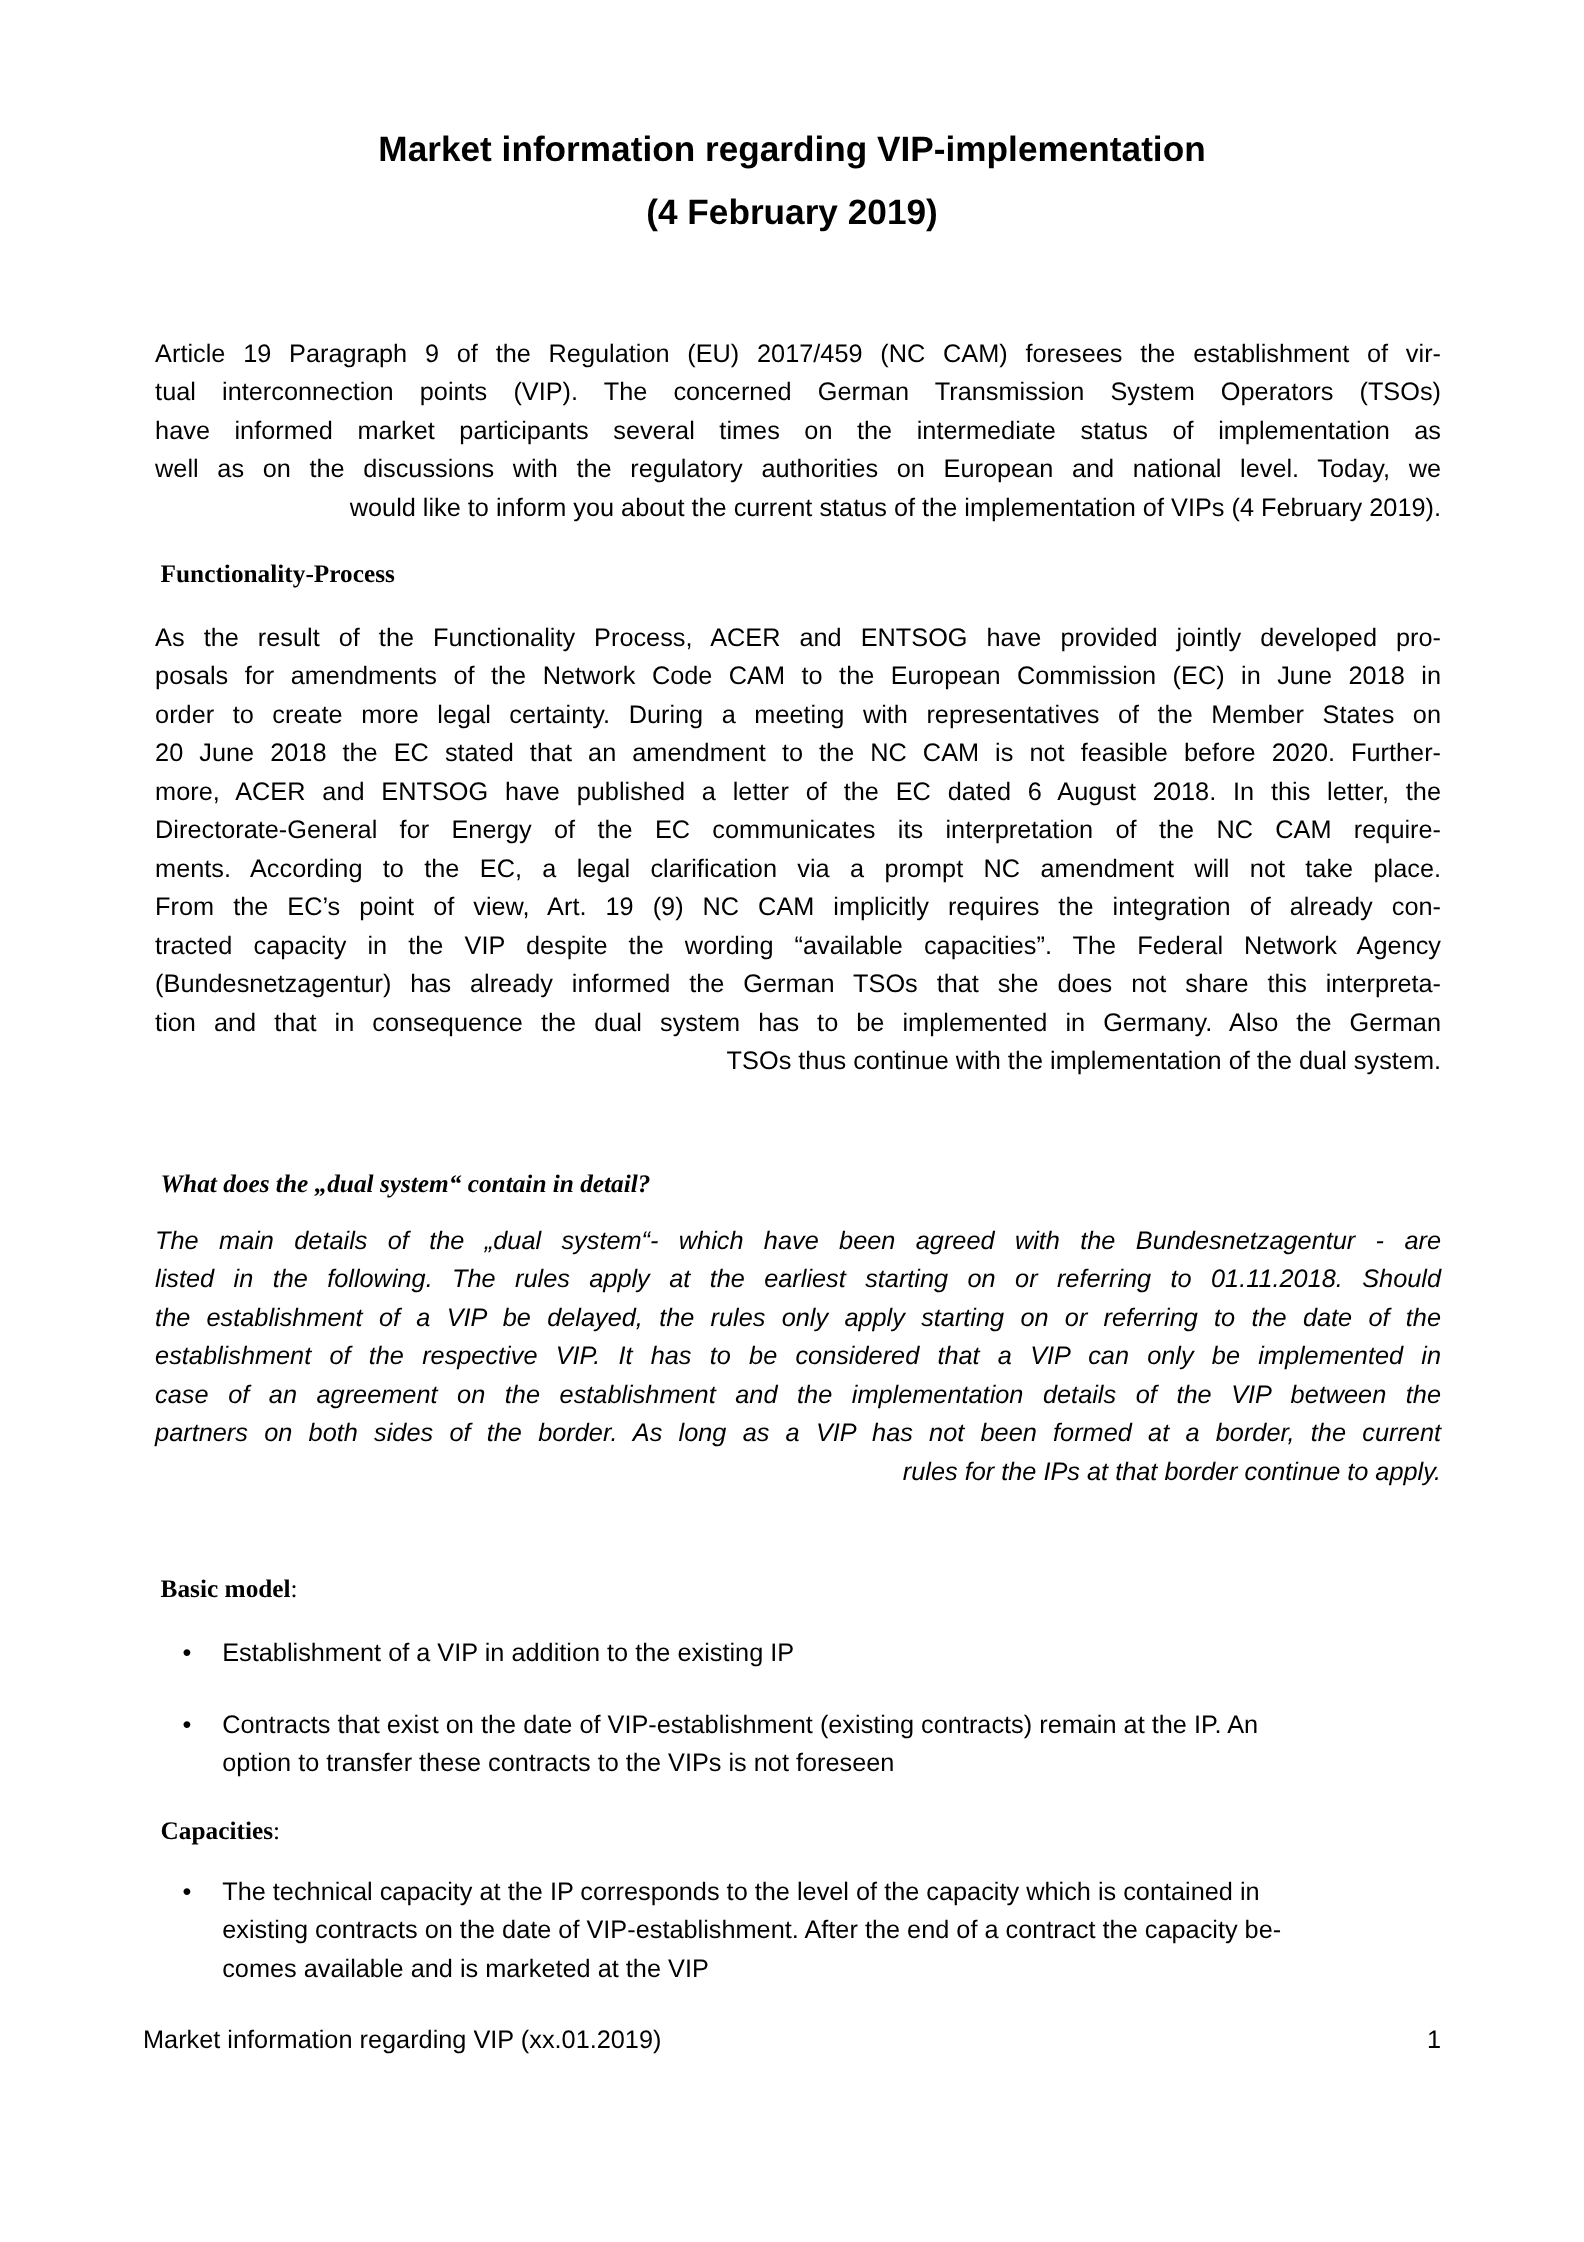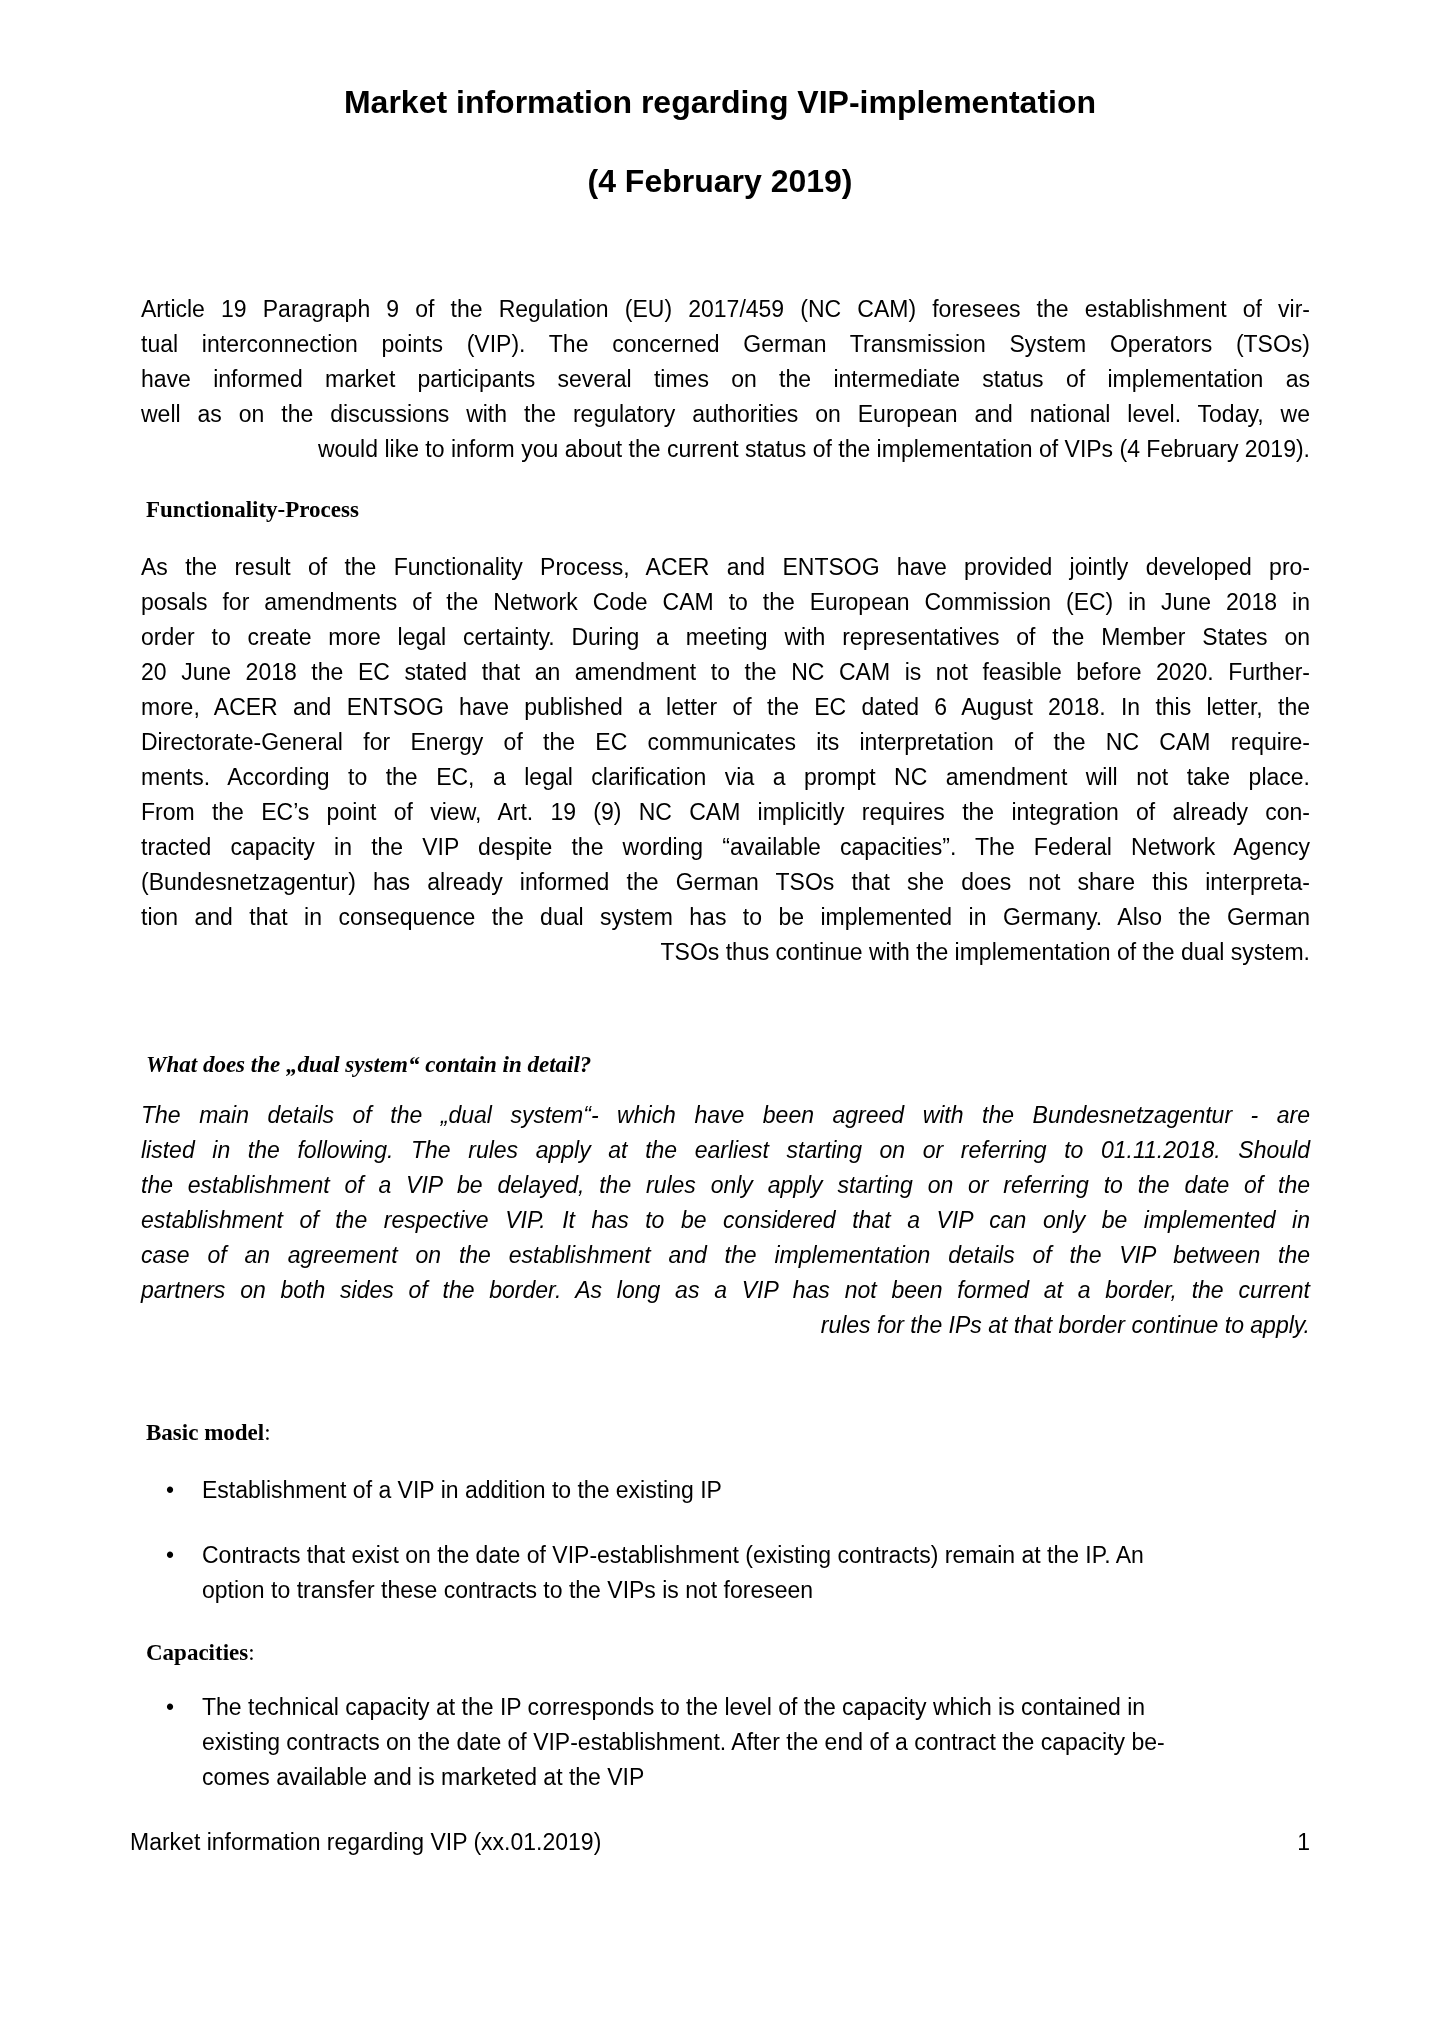--- a/index.html
+++ b/index.html
@@ -14,7 +14,7 @@
     box-sizing: border-box;
     width: 1440px;
     height: 2038px;
-    padding: 83px 130px 0 130px;
+    padding: 116px 130px 0 130px;
   }
   .title {
     font-size: 32px;

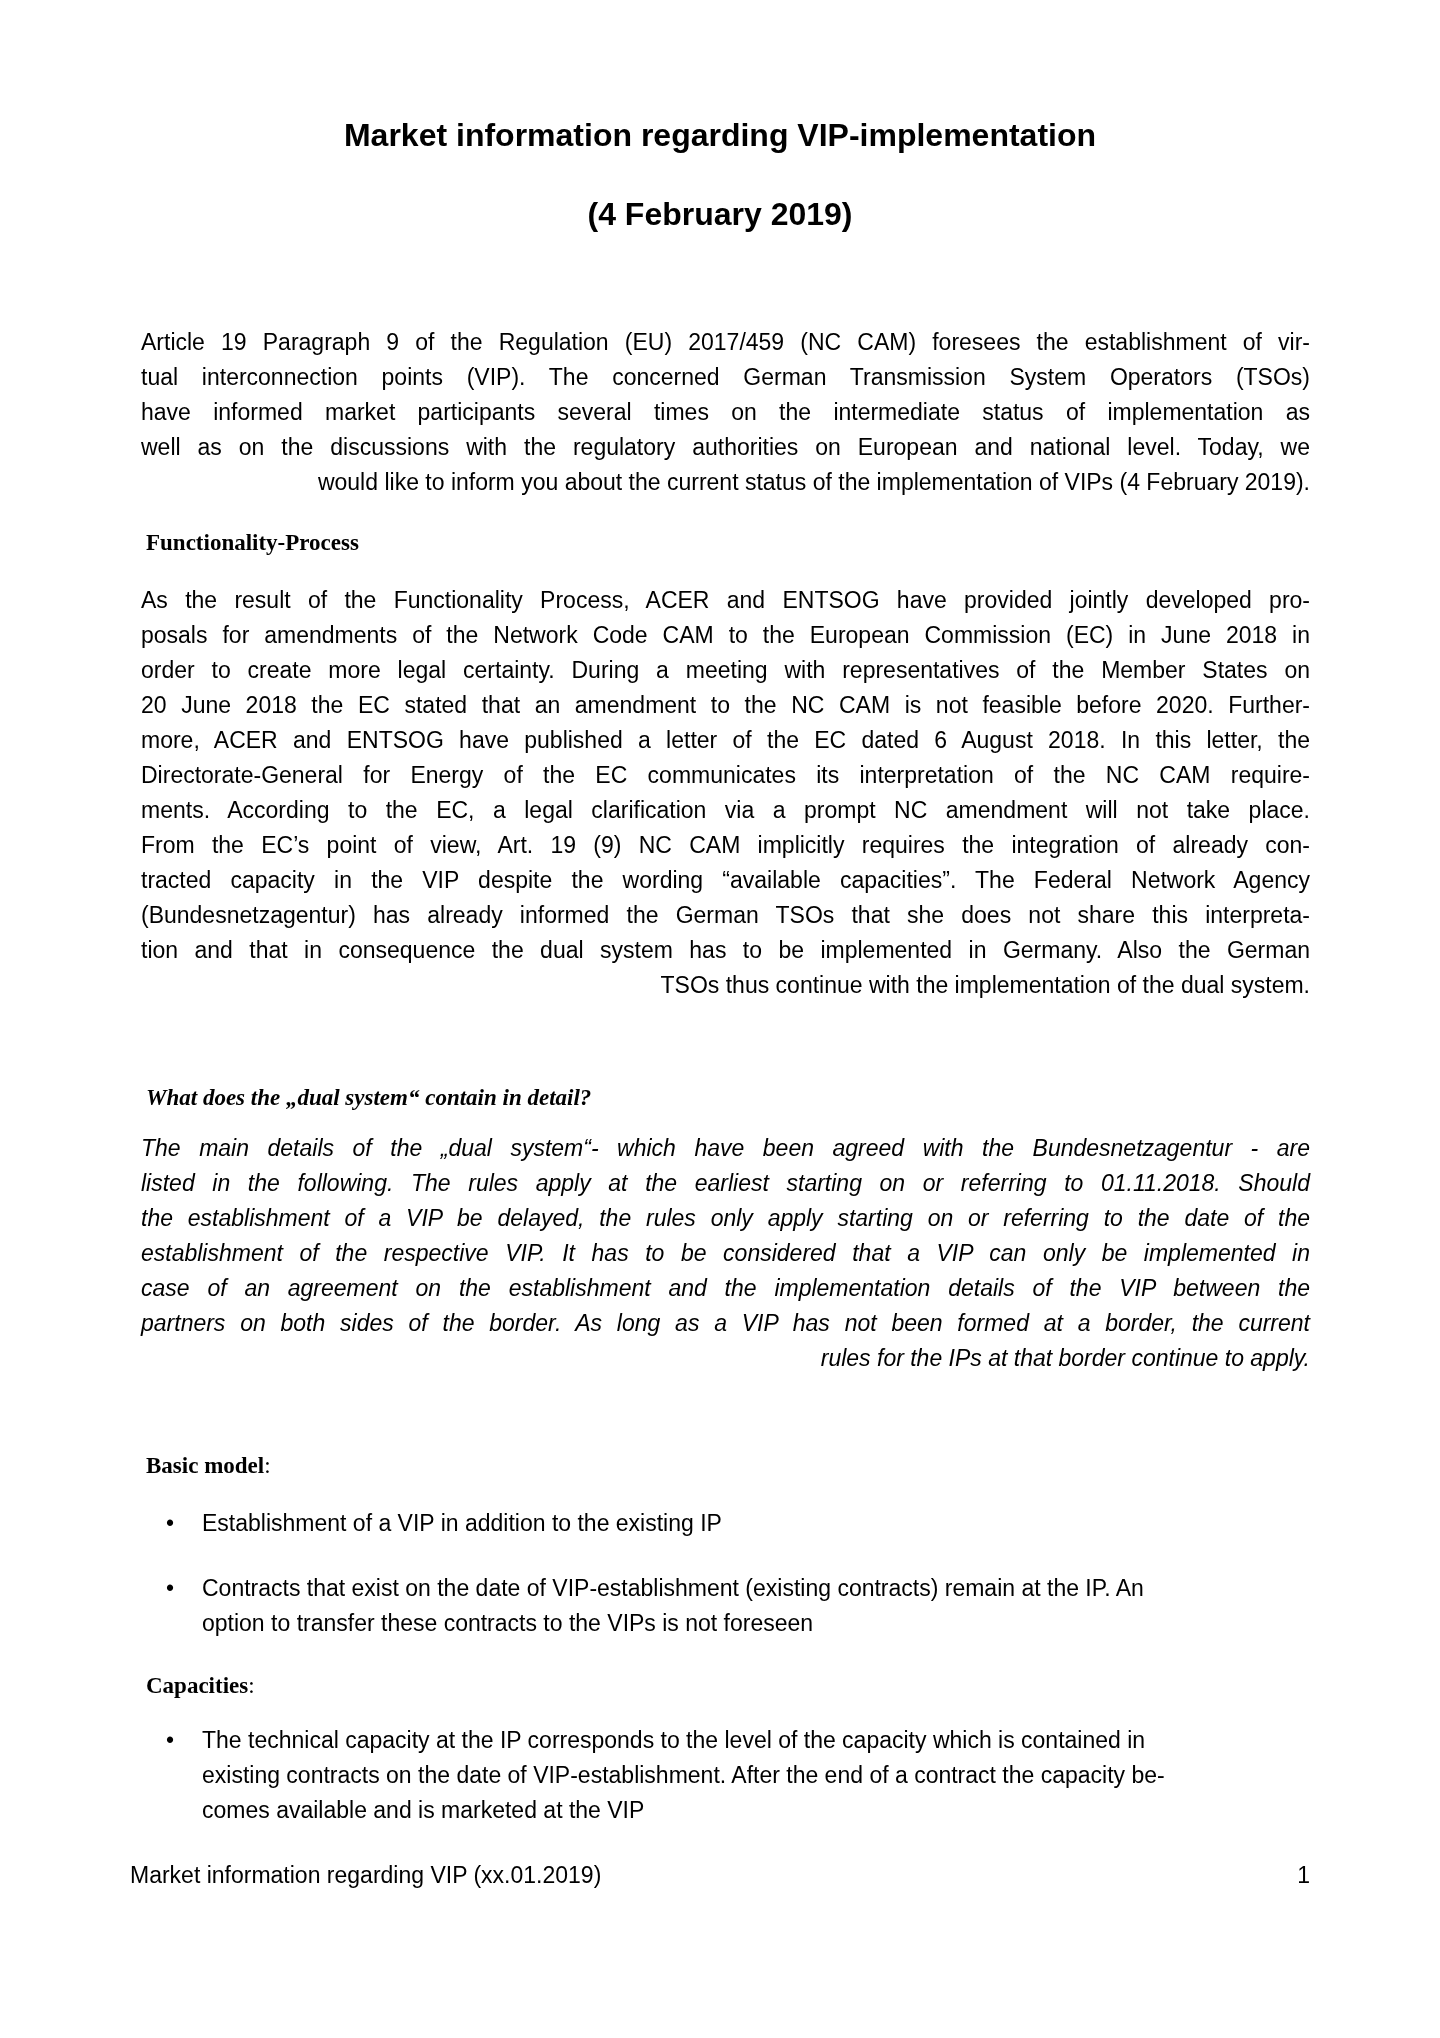--- a/index.html
+++ b/index.html
@@ -23,7 +23,7 @@
     text-align: center;
     margin: 0;
   }
-  .subtitle { margin-top: 41px; }
+  .subtitle { margin-top: 20px; }
   .para { font-size: 23px; line-height: 35px; margin-left: 11px; }
   .para .jline { text-align: justify; text-align-last: justify; }
   .para .lline { text-align: right; }

